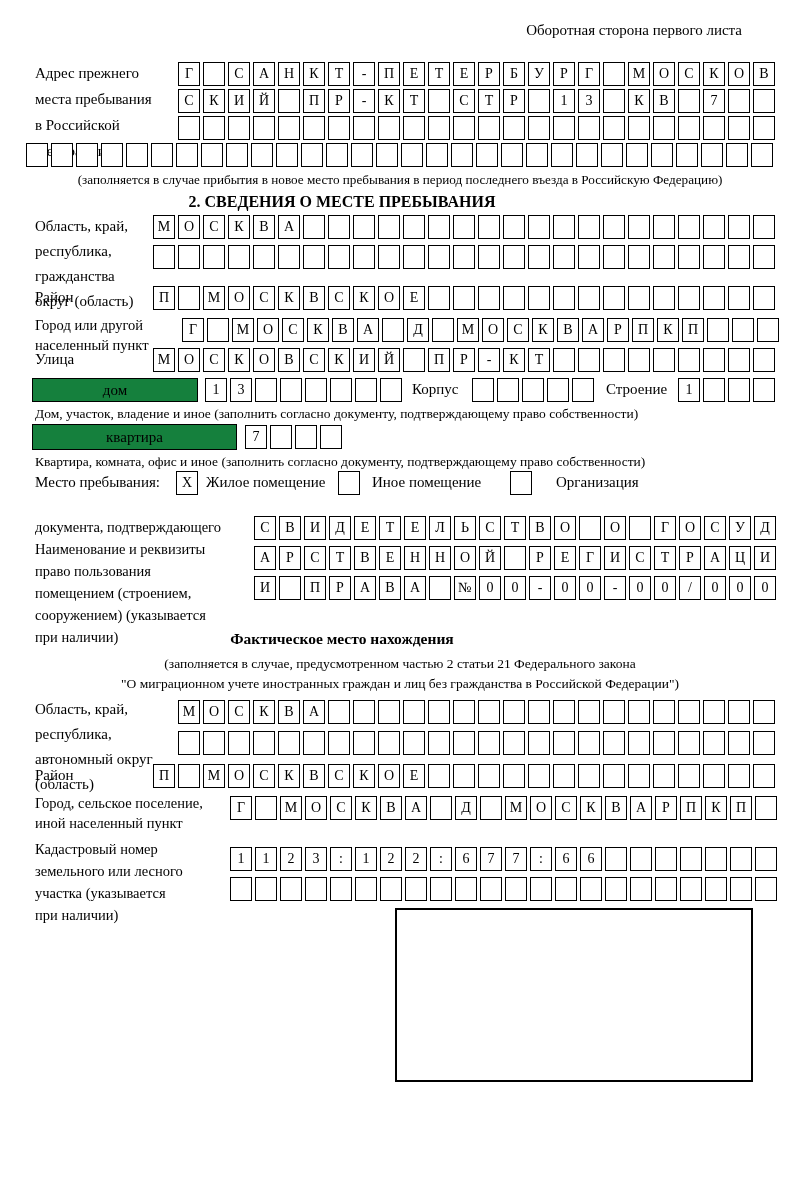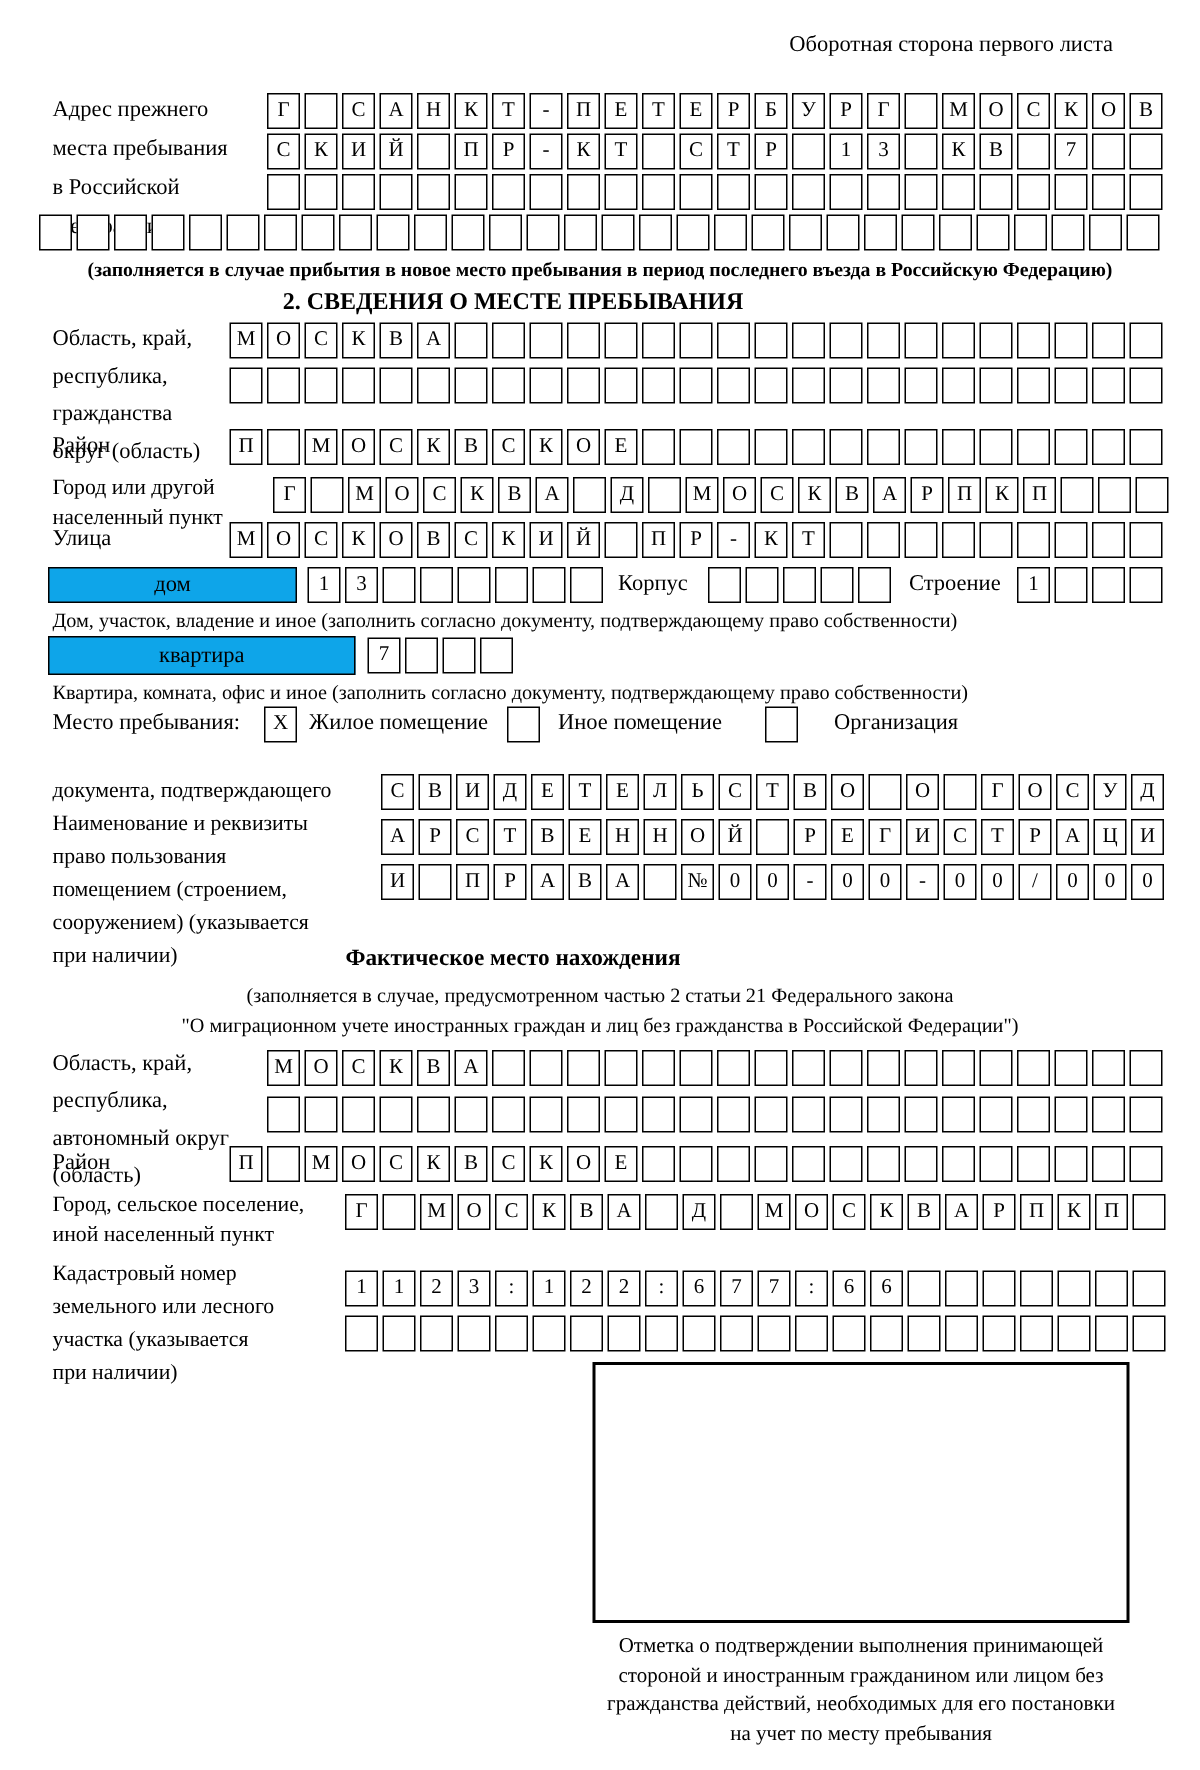--- a/index.html
+++ b/index.html
@@ -143,7 +143,7 @@
       <div class="cell"></div>
       <div class="cell"></div>
     </div>
-  <div class="note-c" style="top:172px;font-weight:bold;">(заполняется в случае прибытия в новое место пребывания в период последнего въезда в Российскую Федерацию)</div>
+  <div class="note-c" style="top:172px;">(заполняется в случае прибытия в новое место пребывания в период последнего въезда в Российскую Федерацию)</div>
 
   <div class="hdr" style="top:193px;">2. СВЕДЕНИЯ О МЕСТЕ ПРЕБЫВАНИЯ</div>
 

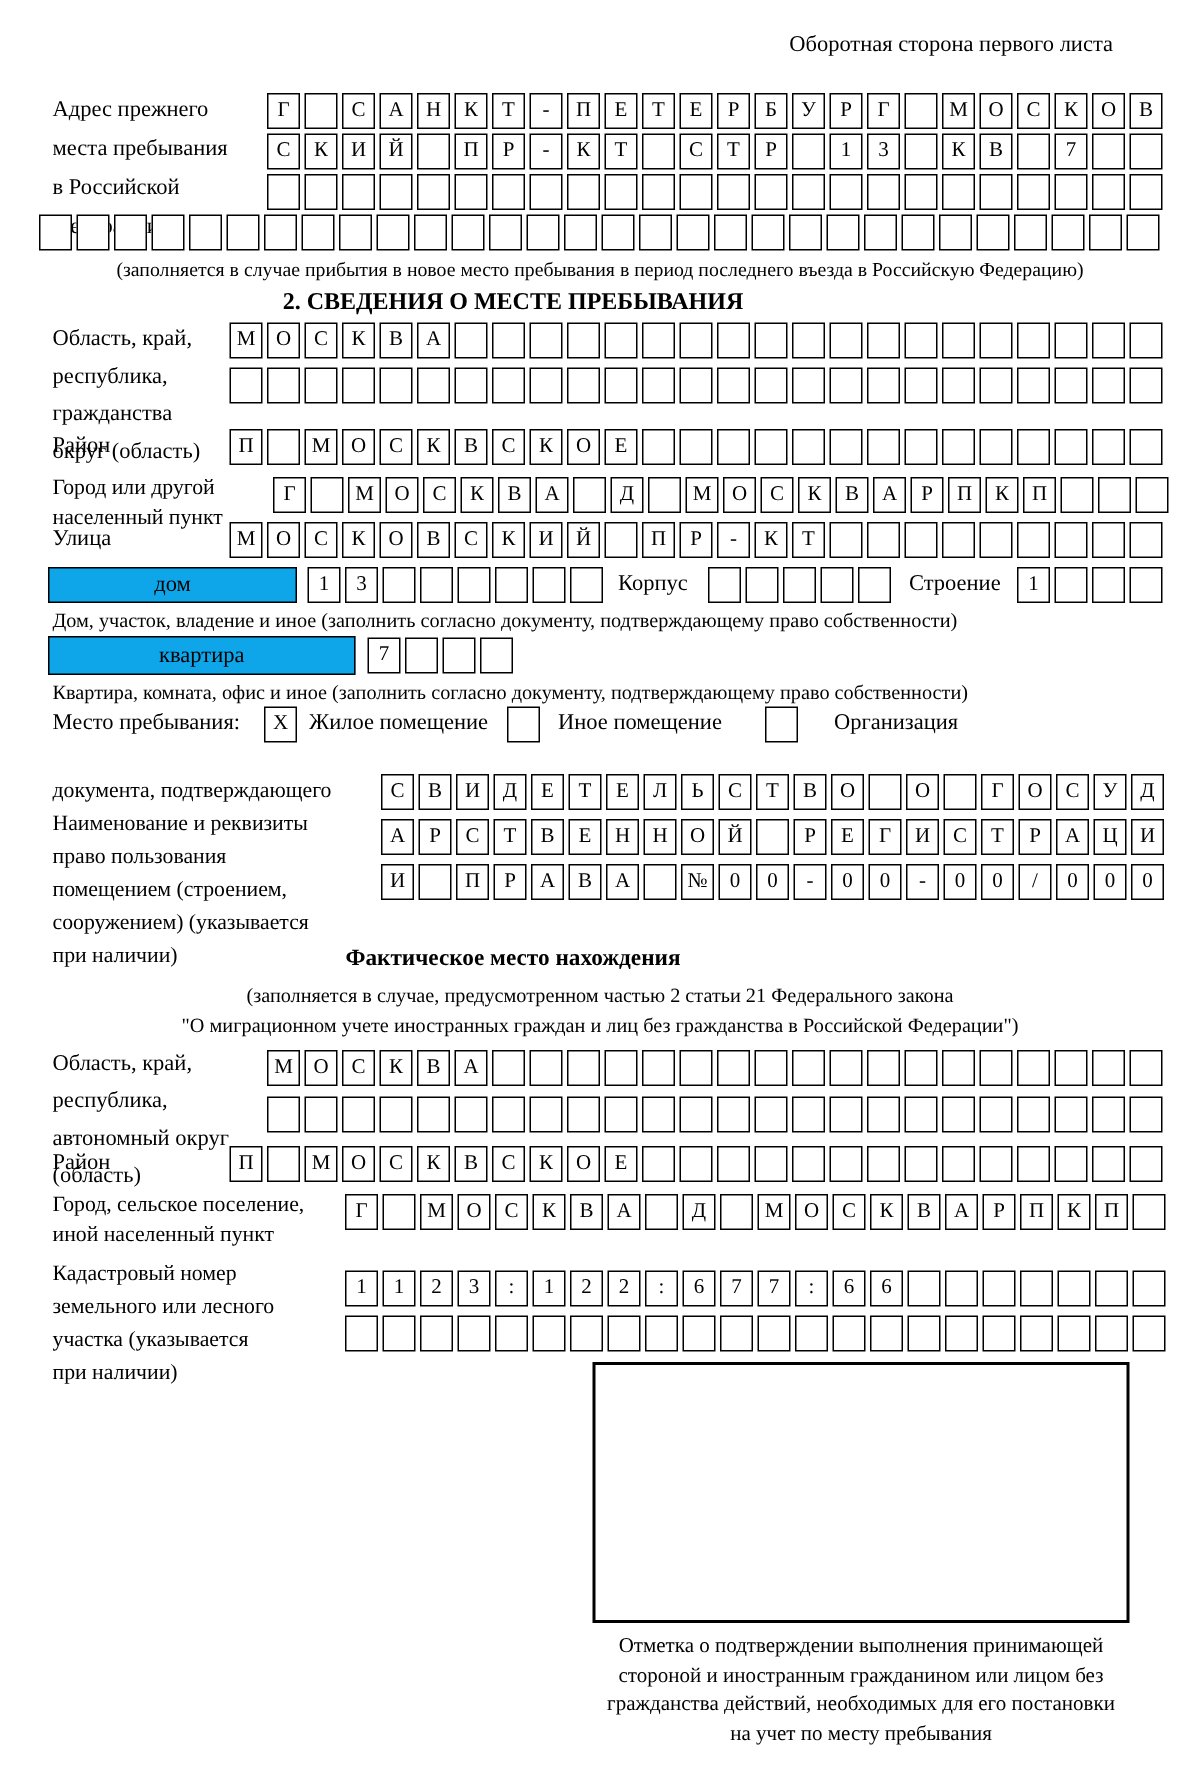--- a/index.html
+++ b/index.html
@@ -14,7 +14,7 @@
   .note-c{position:absolute;left:0;width:800px;text-align:center;font-size:13.2px;}
   .note-l{position:absolute;font-size:13.5px;white-space:nowrap;}
   .hdr{position:absolute;left:0;width:684px;text-align:center;font-weight:700;font-size:16px;}
-  .widebox{position:absolute;border:1.6px solid #000;box-sizing:border-box;background:#0ea5e9;
+  .widebox{position:absolute;border:1.6px solid #000;box-sizing:border-box;background:#15803d;
            display:flex;align-items:center;justify-content:center;font-size:15px;}
   .inline-lbl{position:absolute;font-size:15px;white-space:nowrap;}
   .stampbox{position:absolute;border:2px solid #000;box-sizing:border-box;background:#fff;}

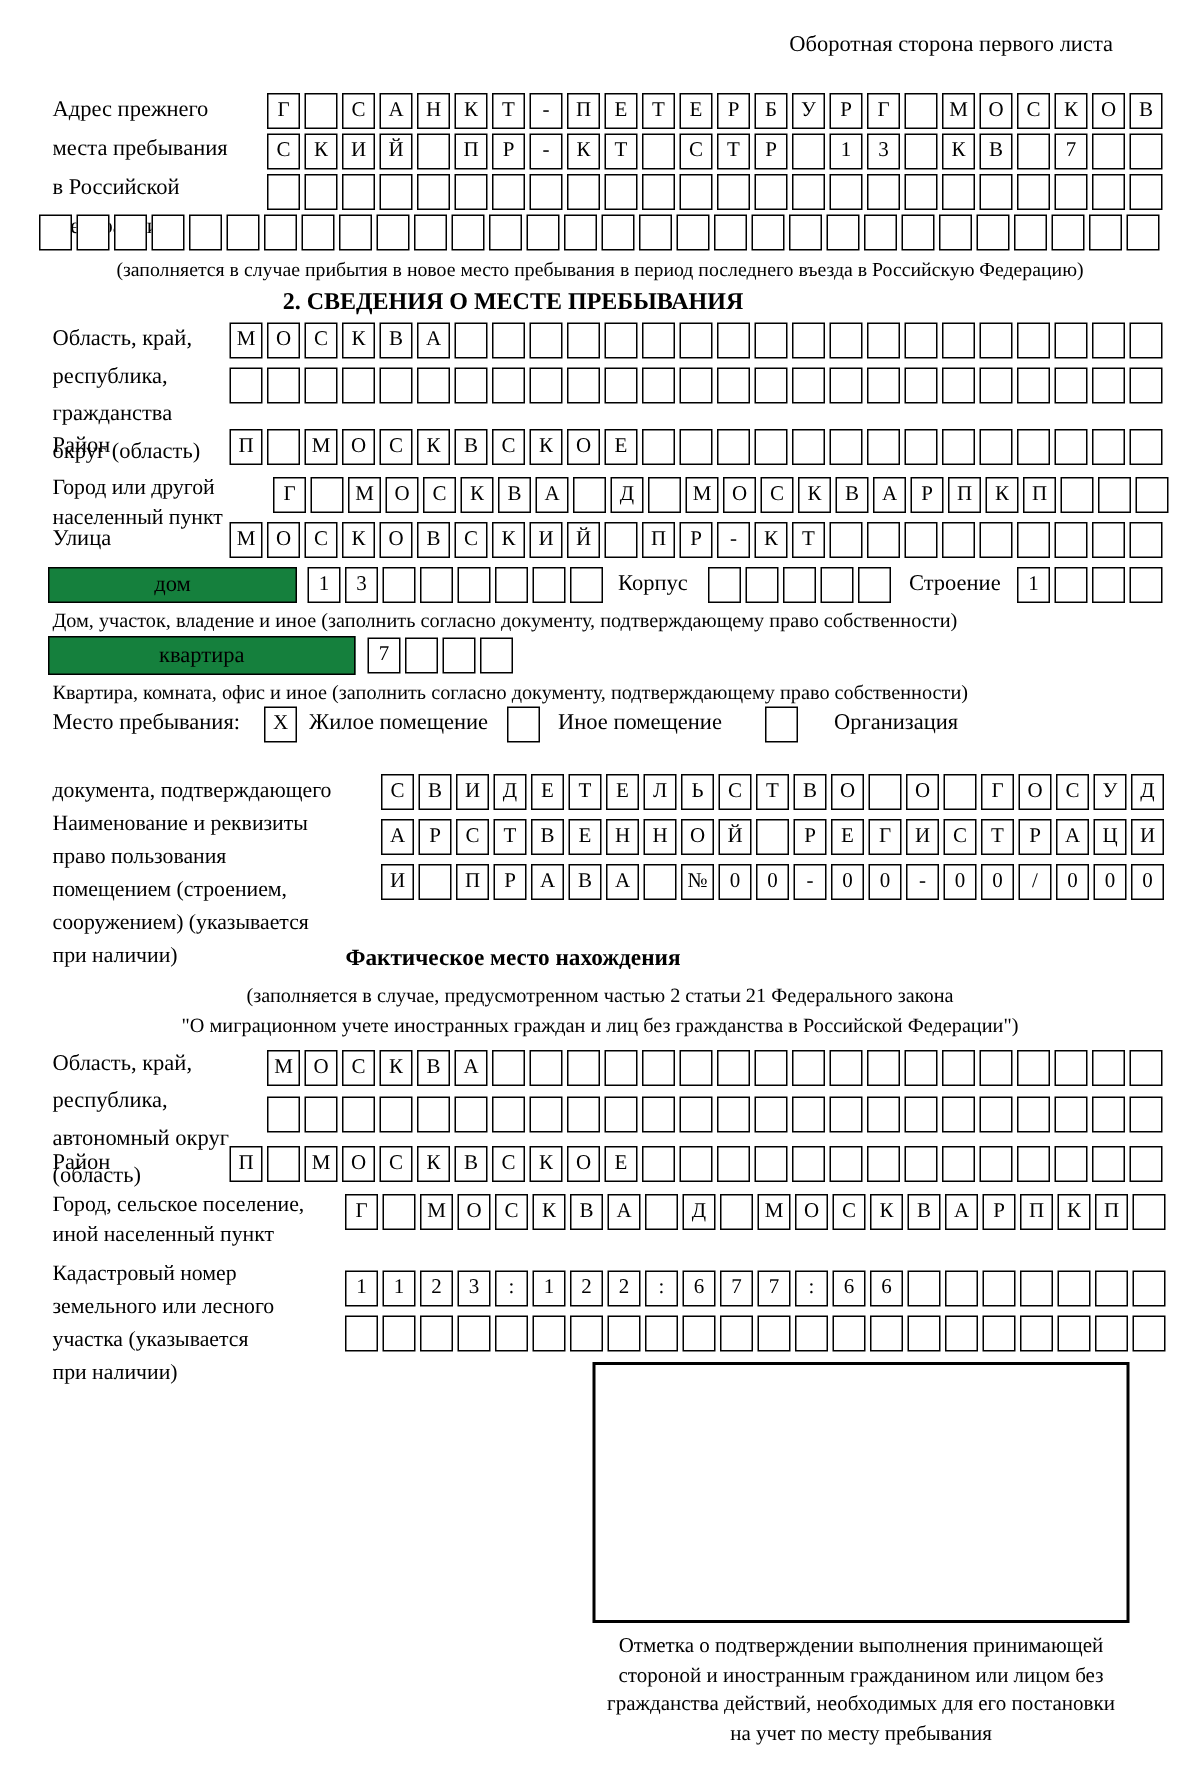--- a/index.html
+++ b/index.html
@@ -603,12 +603,6 @@
     </div>
 
   <div class="stampbox" style="left:395px;top:908px;width:358px;height:174px;"></div>
-  <div class="caption" style="left:378px;top:1088px;width:392px;">
-    <div>Отметка о подтверждении выполнения принимающей</div>
-    <div>стороной и иностранным гражданином или лицом без</div>
-    <div>гражданства действий, необходимых для его постановки</div>
-    <div>на учет по месту пребывания</div>
-  </div>
 
 </div>
 

